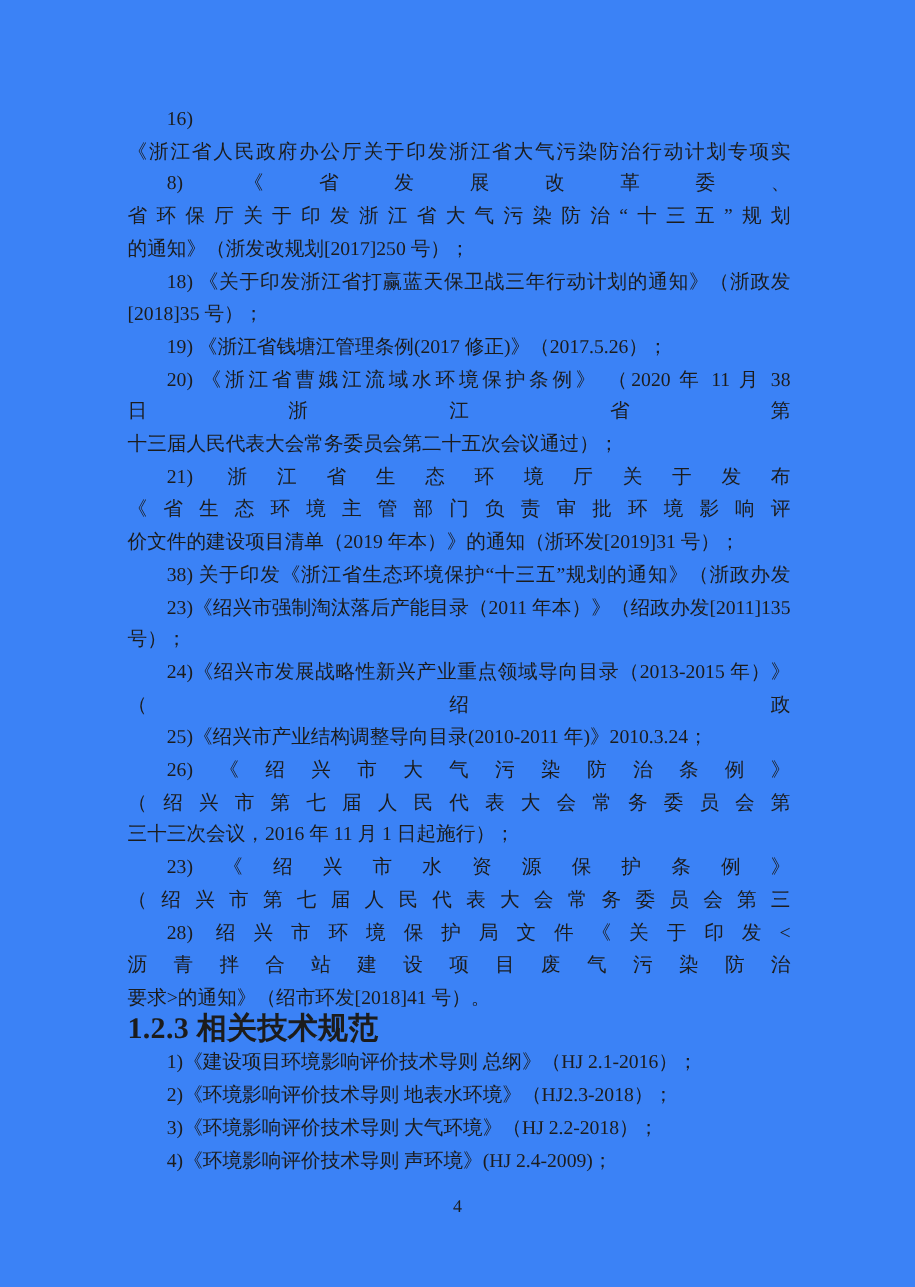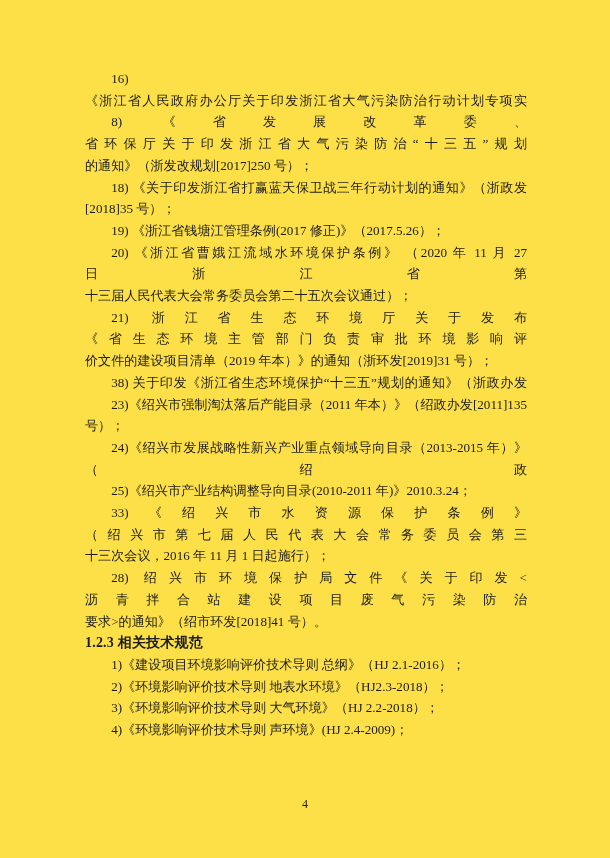--- a/index.html
+++ b/index.html
@@ -11,7 +11,7 @@
     position: relative;
     width: 610px;
     height: 858px;
-    background: #fde047;
+    background: #3b82f6;
     font-family: "Liberation Serif", "DejaVu Serif", serif;
     color: #1c1c1c;
     overflow: hidden;

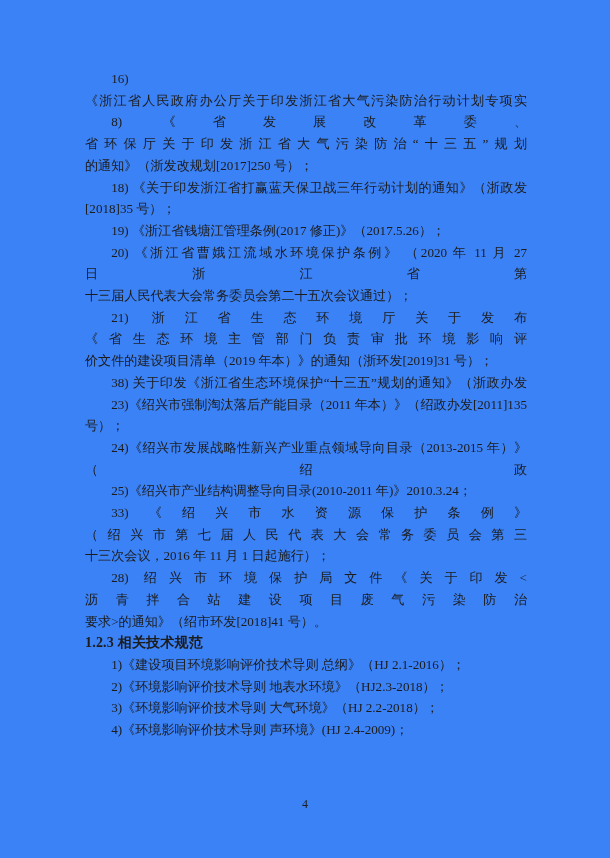--- a/index.html
+++ b/index.html
@@ -78,7 +78,7 @@
           <div class="line first">19) 《浙江省钱塘江管理条例(2017 修正)》（2017.5.26）；</div>
         </div>
         <div class="para">
-          <div class="line first full">20) 《浙江省曹娥江流域水环境保护条例》 （2020 年 11 月 27 日浙江省第</div>
+          <div class="line first full">20) 《浙江省曹娥江流域水环境保护条例》 （2020 年 11 月 38 日浙江省第</div>
           <div class="line">十三届人民代表大会常务委员会第二十五次会议通过）；</div>
         </div>
         <div class="para">

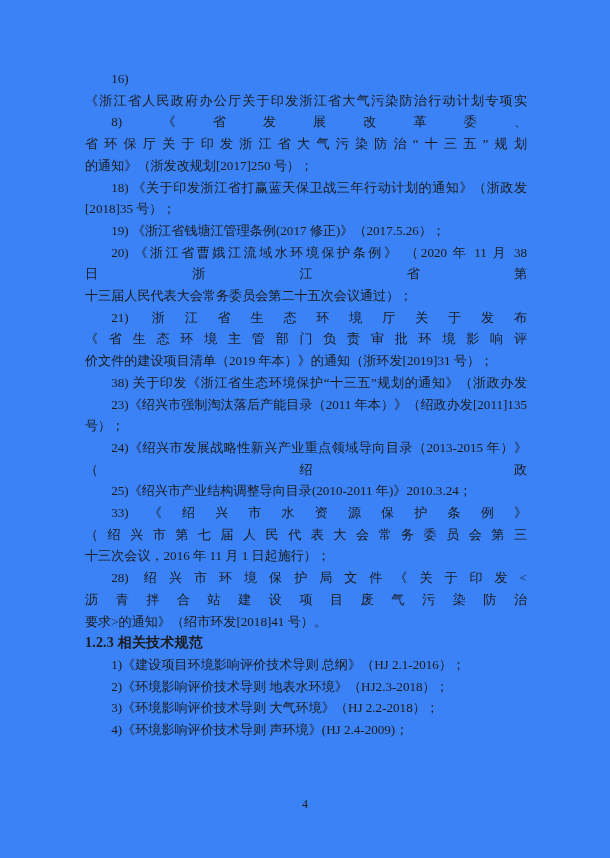--- a/index.html
+++ b/index.html
@@ -98,6 +98,10 @@
           <div class="line first">25)《绍兴市产业结构调整导向目录(2010-2011 年)》2010.3.24；</div>
         </div>
         <div class="para">
+          <div class="line first full">26)《绍兴市大气污染防治条例》（绍兴市第七届人民代表大会常务委员会第</div>
+          <div class="line">三十三次会议，2016 年 11 月 1 日起施行）；</div>
+        </div>
+        <div class="para">
           <div class="line first full">33)《绍兴市水资源保护条例》（绍兴市第七届人民代表大会常务委员会第三</div>
           <div class="line">十三次会议，2016 年 11 月 1 日起施行）；</div>
         </div>

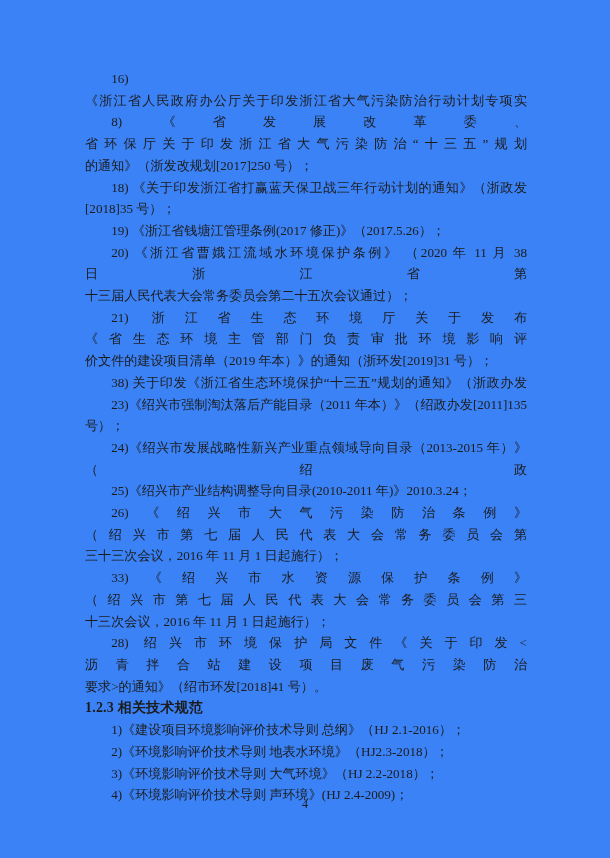--- a/index.html
+++ b/index.html
@@ -102,7 +102,7 @@
           <div class="line">三十三次会议，2016 年 11 月 1 日起施行）；</div>
         </div>
         <div class="para">
-          <div class="line first full">33)《绍兴市水资源保护条例》（绍兴市第七届人民代表大会常务委员会第三</div>
+          <div class="line first full">23)《绍兴市水资源保护条例》（绍兴市第七届人民代表大会常务委员会第三</div>
           <div class="line">十三次会议，2016 年 11 月 1 日起施行）；</div>
         </div>
         <div class="para">

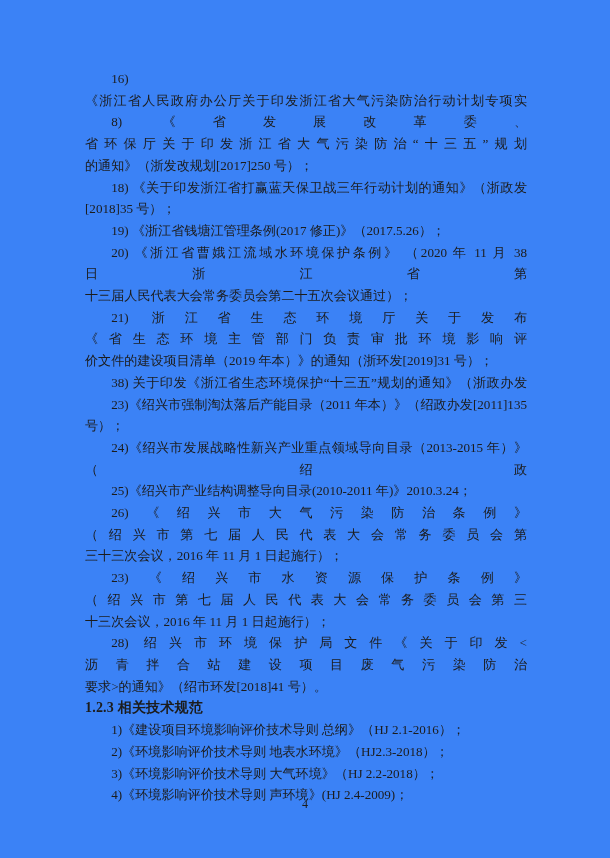--- a/index.html
+++ b/index.html
@@ -103,7 +103,6 @@
         </div>
         <div class="para">
           <div class="line first full">23)《绍兴市水资源保护条例》（绍兴市第七届人民代表大会常务委员会第三</div>
-          <div class="line">十三次会议，2016 年 11 月 1 日起施行）；</div>
         </div>
         <div class="para">
           <div class="line first full">28) 绍兴市环境保护局文件《关于印发&lt;沥青拌合站建设项目废气污染防治</div>

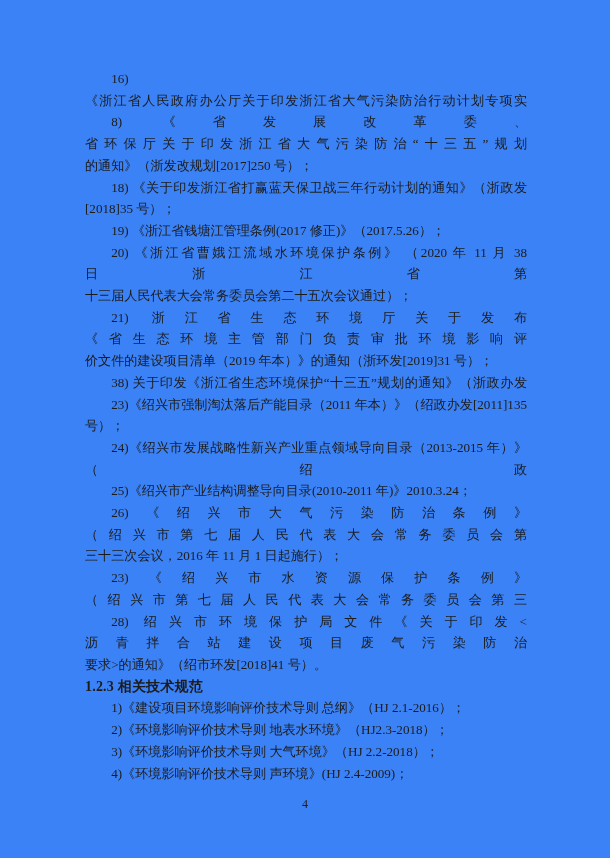--- a/index.html
+++ b/index.html
@@ -42,7 +42,7 @@
   }
   .heading {
     font-weight: bold;
-    font-size: 14px;
+    font-size: 20px;
     line-height: 21.7px;
     letter-spacing: 0.2px;
   }

